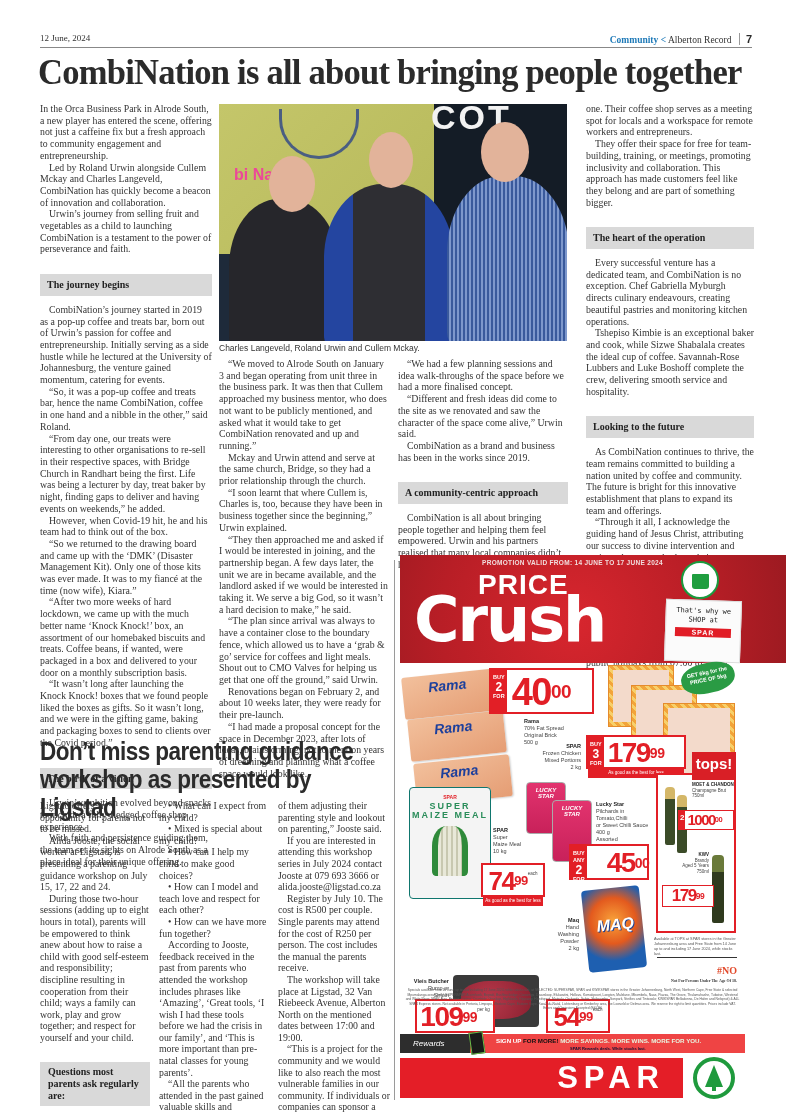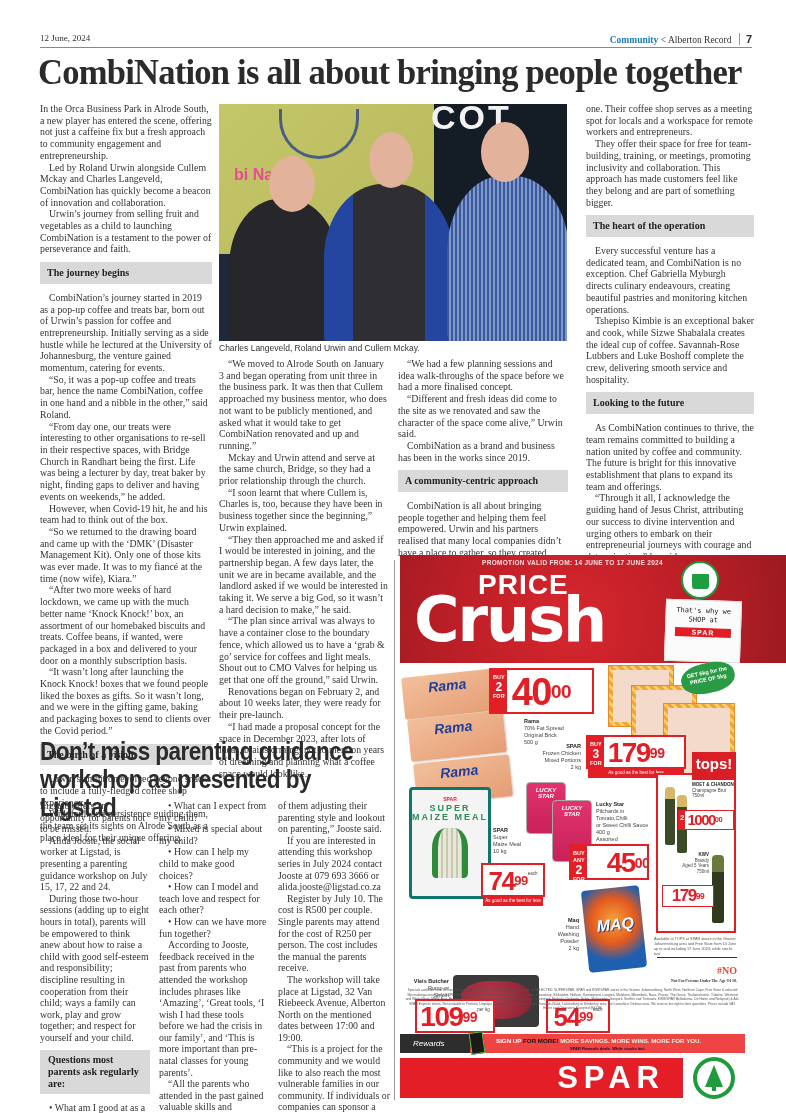--- a/index.html
+++ b/index.html
@@ -20,7 +20,7 @@
   .col { position: absolute; font-size: 9.8px; line-height: 11.7px; color: #333; }
   .col p { text-indent: 9px; }
   .col p.noindent { text-indent: 0; }
-  .subhead { background: #d9d9d9; font-weight: bold; font-size: 10px; padding: 5px 7px; margin: 7px 0 8px 0; color: #222; }
+  .subhead { background: #d9d9d9; font-weight: bold; font-size: 10px; padding: 5px 7px; margin: 19px 0 8px 0; color: #222; }
 
   .photo { position: absolute; left: 219px; top: 104px; width: 348px; height: 237px; overflow: hidden; background: #1e2a3a; }
   .photo .yellow { position: absolute; left: 0; top: 0; width: 220px; height: 150px; background: linear-gradient(135deg, #c4c66a, #b7b95a); }

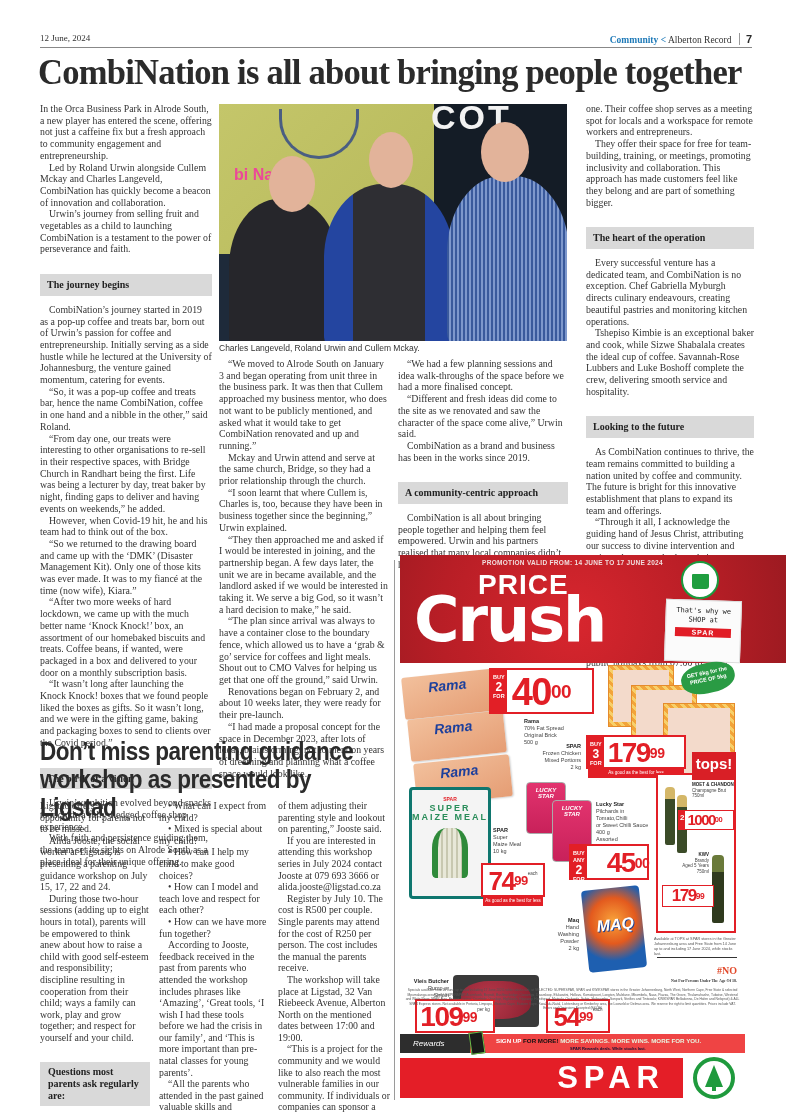--- a/index.html
+++ b/index.html
@@ -69,7 +69,7 @@
   .chicken-pack .inner { width: 100%; height: 100%; background: #f3dacb; }
   .green-badge { position: absolute; left: 286px; top: 108px; width: 54px; height: 30px; background: #2a9b44; color: #fff; border-radius: 45%; transform: rotate(-12deg); font-size: 5.5px; font-weight: bold; text-align: center; padding-top: 6px; line-height: 7px; }
 
-  .maize-bag { position: absolute; left: 14px; top: 232px; width: 82px; height: 112px; background: #f4f4f4; border: 3px solid #0f766e; border-radius: 4px; text-align: center; }
+  .maize-bag { position: absolute; left: 14px; top: 232px; width: 82px; height: 112px; background: #f4f4f4; border: 1px solid #0f766e; border-radius: 4px; text-align: center; }
   .maize-bag .brand { margin-top: 6px; font-size: 5px; color: #e21f26; font-weight: bold; }
   .maize-bag .name { color: #2a8d5a; font-size: 9px; line-height: 9px; font-weight: bold; letter-spacing: 2px; margin-top: 2px; }
   .maize-bag .corn { margin: 6px auto 0 auto; width: 36px; height: 50px; background: repeating-linear-gradient(90deg, #e8e8d8 0 3px, #c8c8b0 3px 5px); border-radius: 40% 40% 10% 10%; border-left: 6px solid #2f8a3a; border-right: 6px solid #2f8a3a; }

